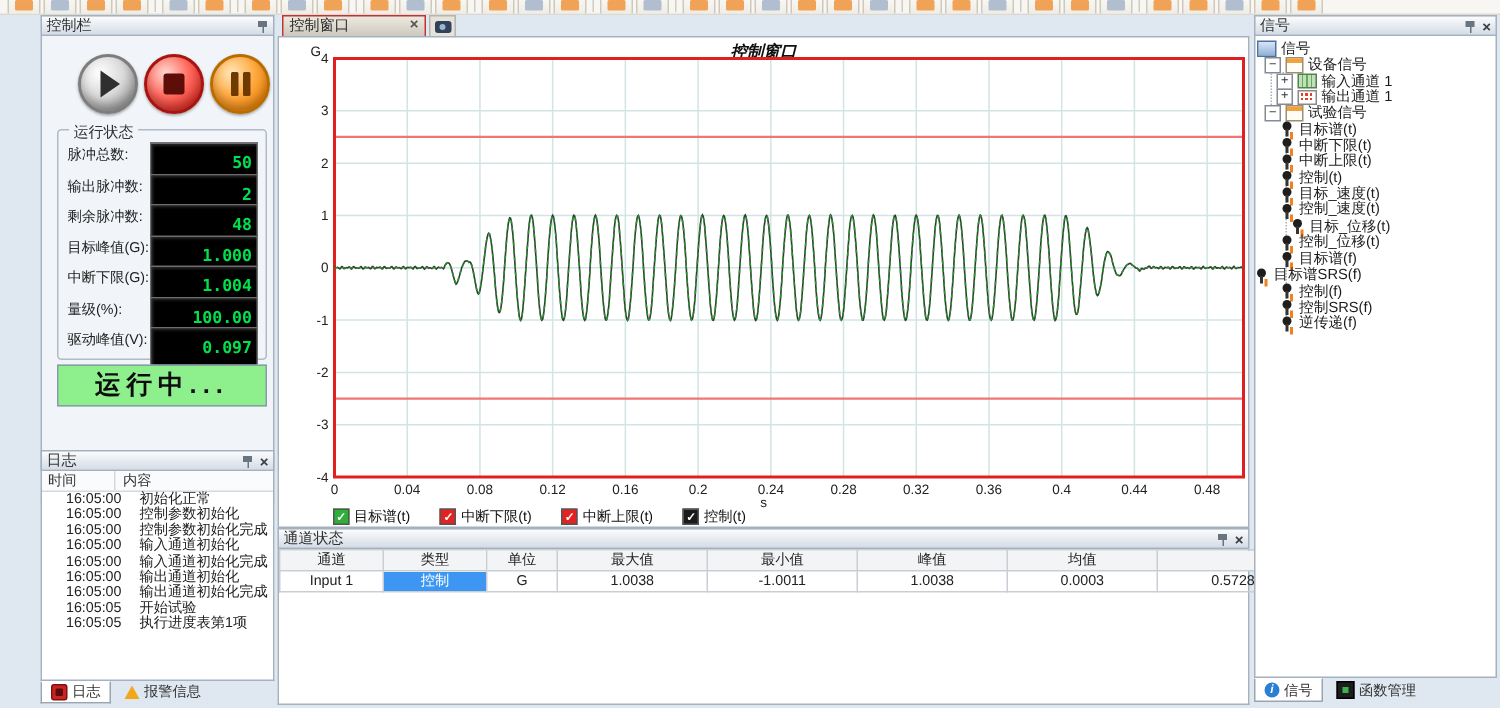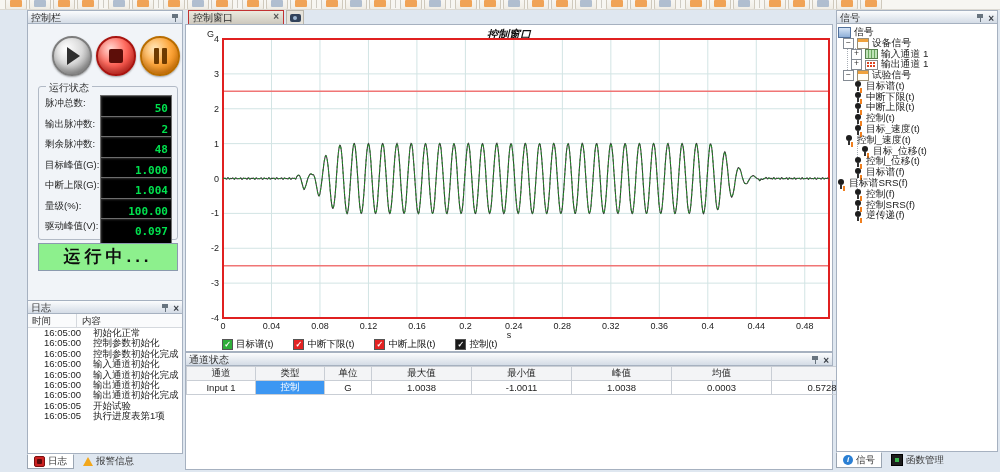--- a/index.html
+++ b/index.html
@@ -441,7 +441,7 @@
         <span class="ti ti-signal"></span>
         <span>目标_速度(t)</span>
       </div>
-      <div class="trow" style="padding-left: 8px;">
+      <div class="trow" style="padding-left: 17px; align-items: flex-end;">
         <span class="ti ti-signal"></span>
         <span>控制_速度(t)</span>
       </div>

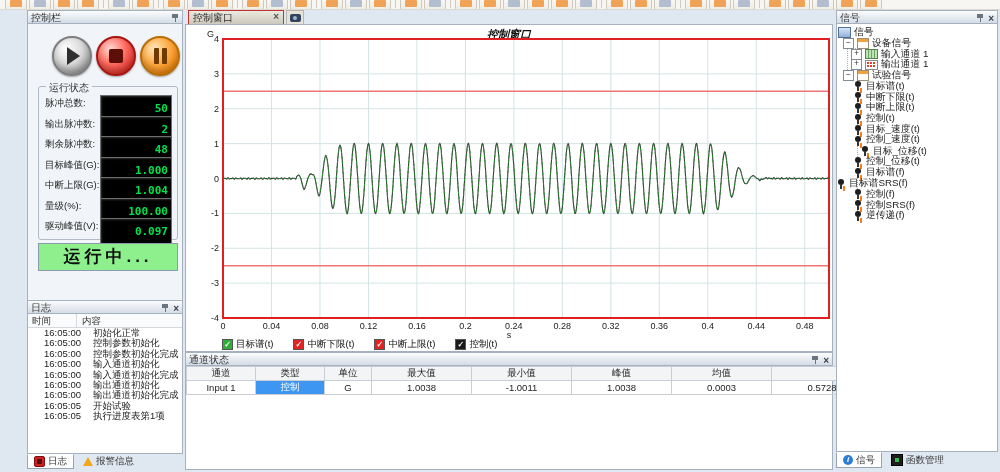--- a/index.html
+++ b/index.html
@@ -192,7 +192,7 @@
         <div class="lcd">1.000</div>
       </div>
       <div class="frow" style="top: 90px;">
-        <span class="fl">中断上限(G):</span>
+        <span class="fl">中断下限(G):</span>
         <div class="lcd">1.004</div>
       </div>
       <div class="frow" style="top: 110.5px;">

